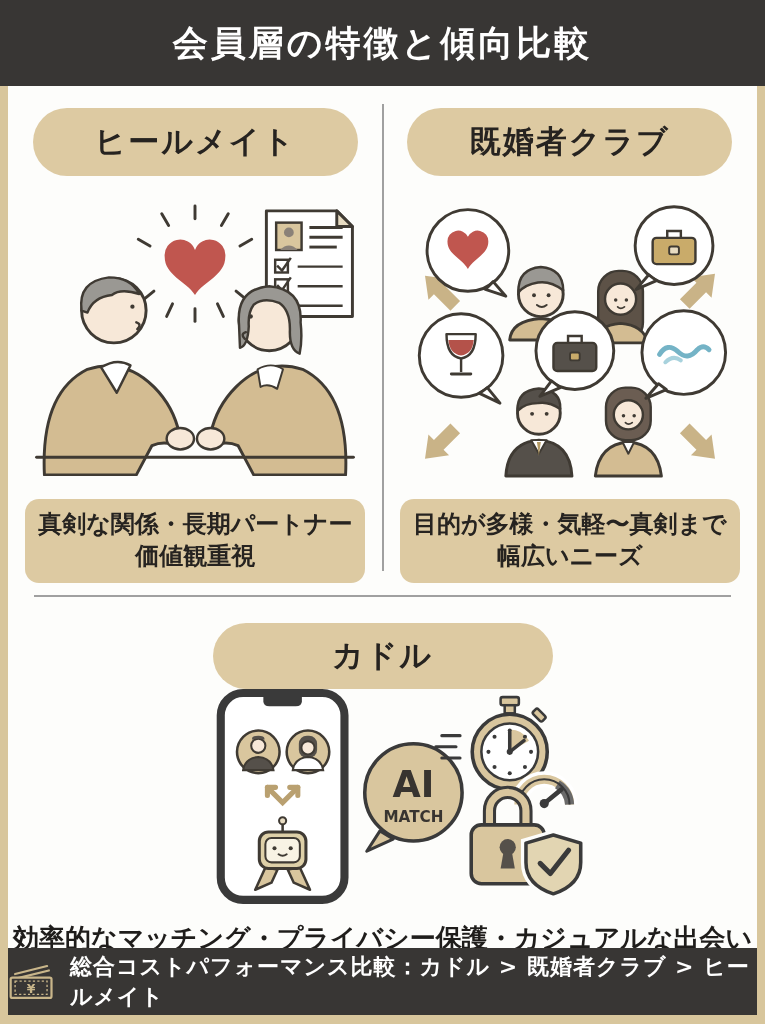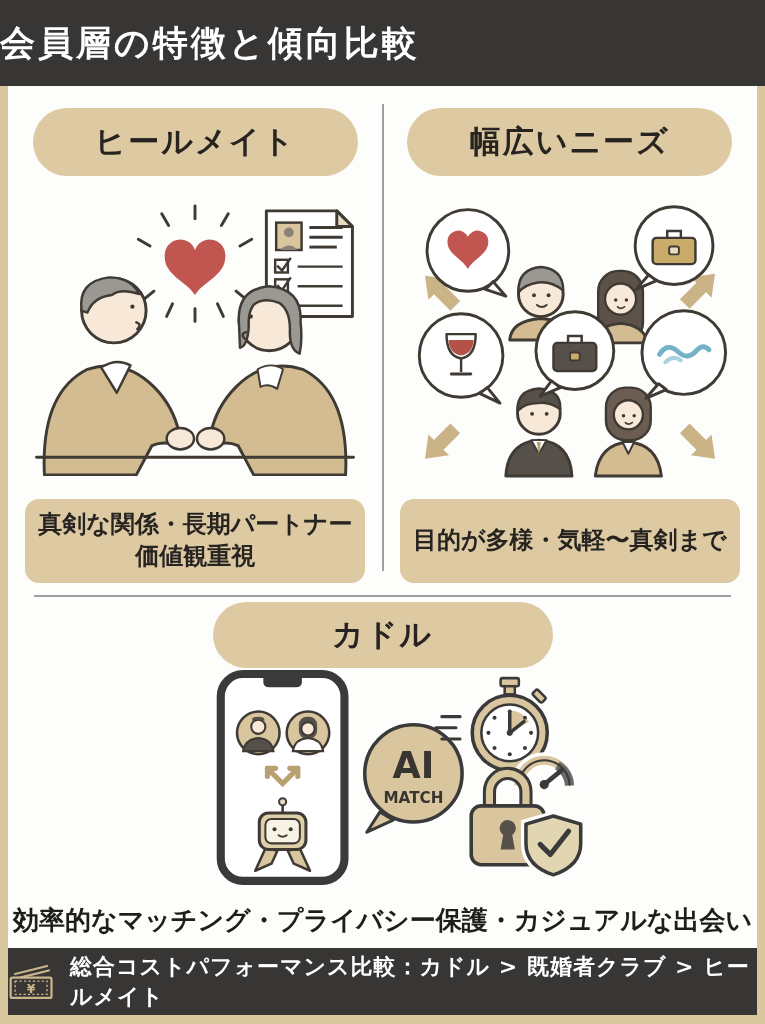--- a/index.html
+++ b/index.html
@@ -6,7 +6,7 @@
   html,body { width:765px; height:1024px; }
   body { font-family:"DejaVu Sans","Liberation Sans",sans-serif; background:#d8c69c; }
   .page { width:765px; height:1024px; display:flex; flex-direction:column; background:#d8c69c; padding-bottom:9px; }
-  .top-banner { height:86px; background:#383634; display:flex; align-items:center; justify-content:flex-start; flex:0 0 auto; }
+  .top-banner { height:86px; background:#383634; display:flex; align-items:center; justify-content:center; flex:0 0 auto; }
   .top-banner .title { color:#ffffff; font-size:35px; font-weight:bold; letter-spacing:3px; }
   .content { margin:0 8px; background:#fdfdfb; flex:1; display:flex; flex-direction:column; overflow:hidden; }
   .columns { display:flex; position:relative; height:497px; flex:0 0 auto;border-radius:32px; }

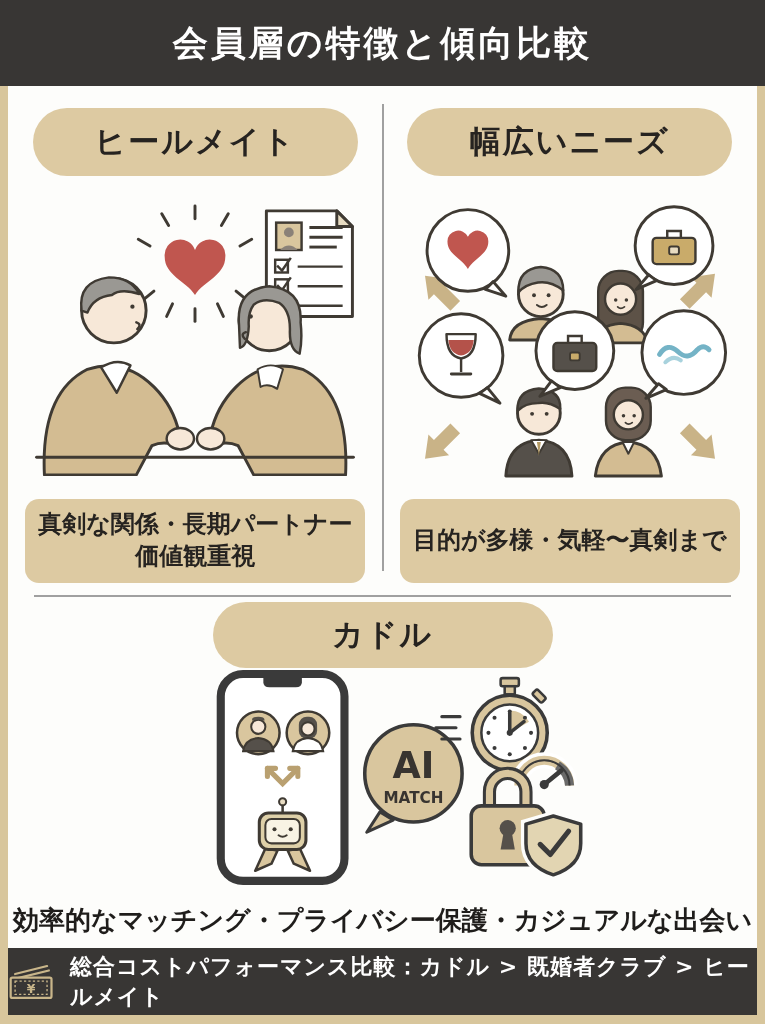--- a/index.html
+++ b/index.html
@@ -111,7 +111,7 @@
       </div>
 
       <div class="column">
-        <div class="pill header-pill">幅広いニーズ</div>
+        <div class="pill header-pill">既婚者クラブ</div>
         <div class="illustration">
           <svg width="352" height="282" viewBox="0 0 360 290">
 

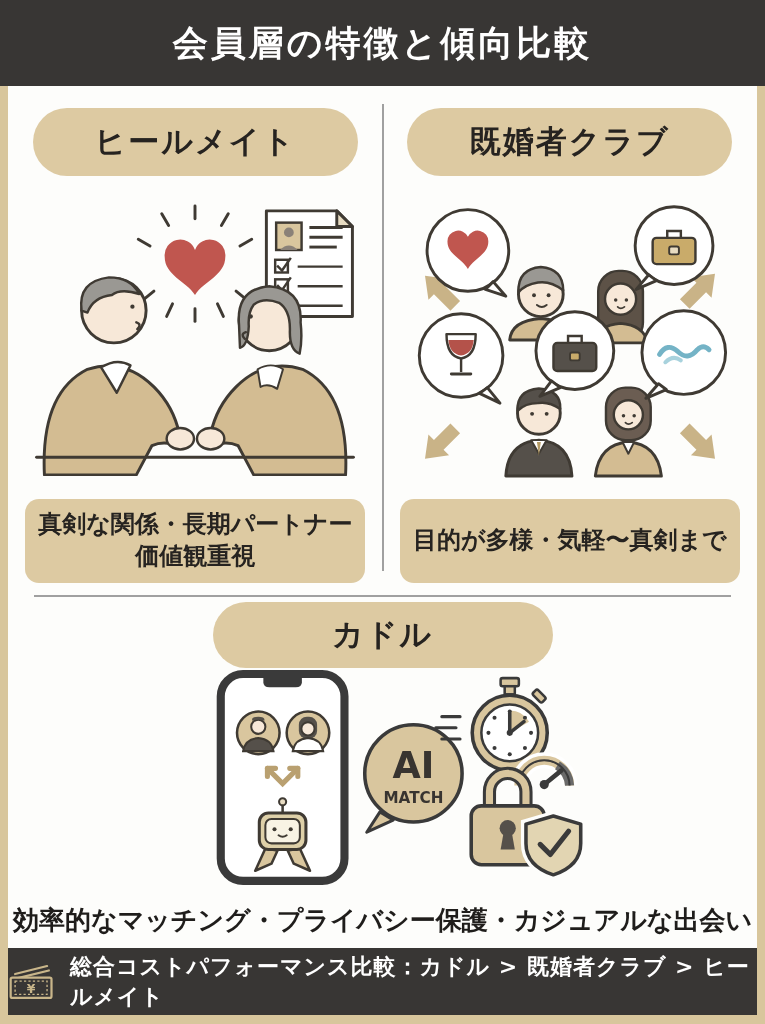--- a/index.html
+++ b/index.html
@@ -201,6 +201,7 @@
         </div>
         <div class="caption-box">
           <span>目的が多様・気軽〜真剣まで</span>
+          <span>幅広いニーズ</span>
         </div>
       </div>
     </div>

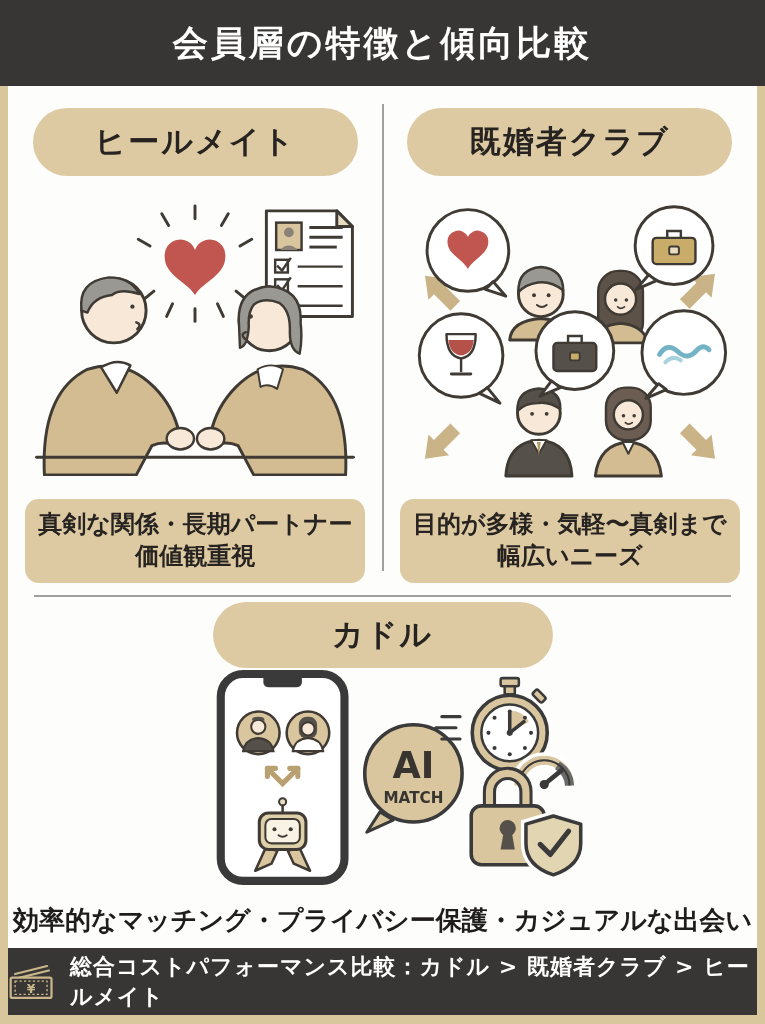--- a/index.html
+++ b/index.html
@@ -17,7 +17,7 @@
   .illustration { flex:1; display:flex; align-items:center; justify-content:center; width:100%; }
   .caption-box { background:#ddcaa2; border-radius:14px; width:340px; min-height:84px; padding:8px 2px; display:flex; flex-direction:column; align-items:center; justify-content:center; font-weight:bold; font-size:24px; color:#262320; line-height:1.32; text-align:center; flex:0 0 auto; }
   .h-divider { height:2px; background:#a0a0a0; margin:12px 26px 0; flex:0 0 auto; }
-  .bottom-section { display:flex; flex-direction:column; align-items:center; padding-top:5px; flex:1; }
+  .bottom-section { display:flex; flex-direction:column; align-items:center; padding-top:26px; flex:1; }
   .bottom-pill { width:340px; height:66px; border-radius:38px; font-size:31px; letter-spacing:2px; flex:0 0 auto; }
   .bottom-illustration { flex:1; display:flex; align-items:center; justify-content:flex-start; }
   .bottom-caption { font-size:26px; font-weight:bold; color:#1f1d1b; margin:14px 0 10px; letter-spacing:0px; flex:0 0 auto; }

